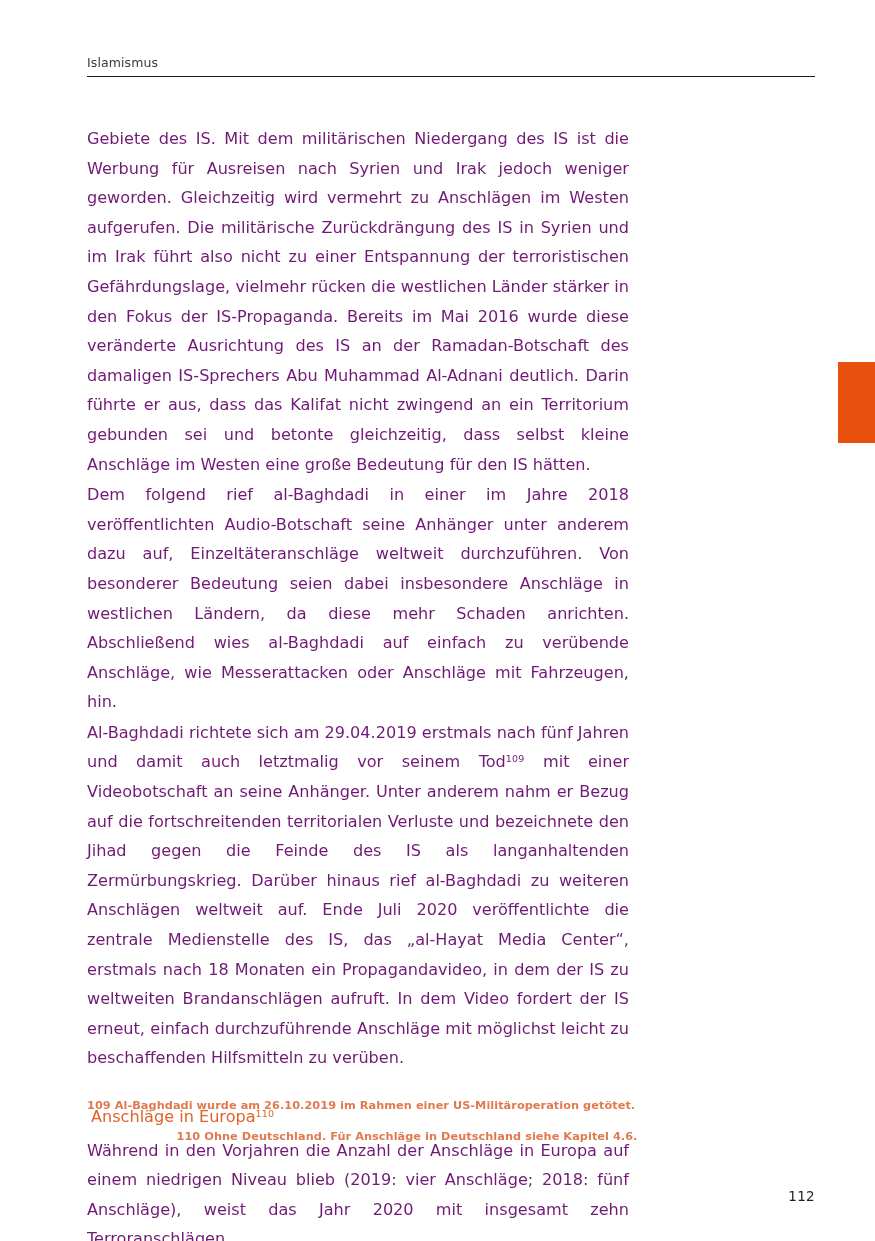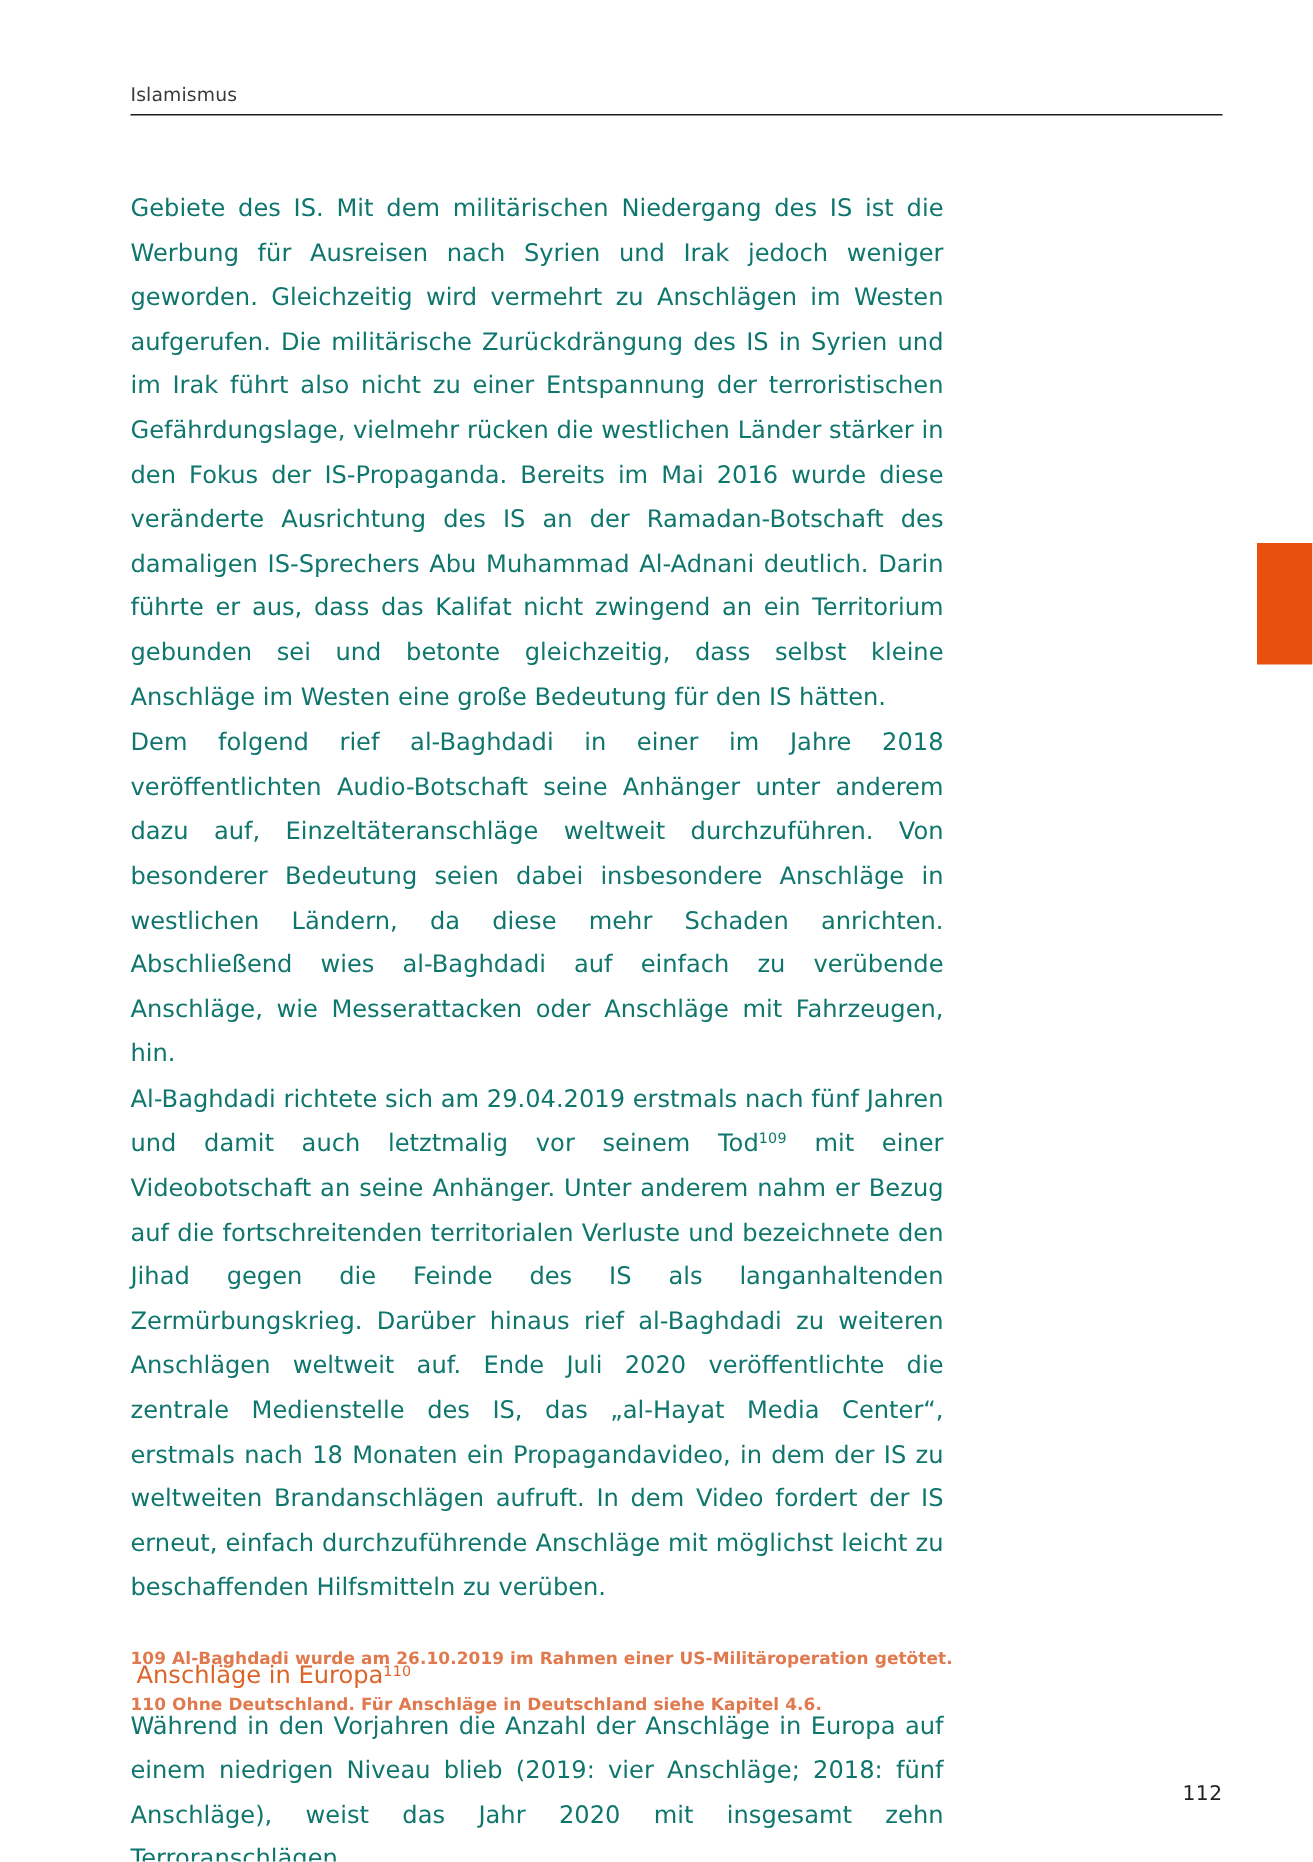--- a/index.html
+++ b/index.html
@@ -70,7 +70,7 @@
     line-height: 29.6px;
     text-align: justify;
     text-justify: inter-word;
-    color: #0f766e;
+    color: #701a75;
     hyphens: manual;
   }
   p.body + p.body { margin-top: 1px; }

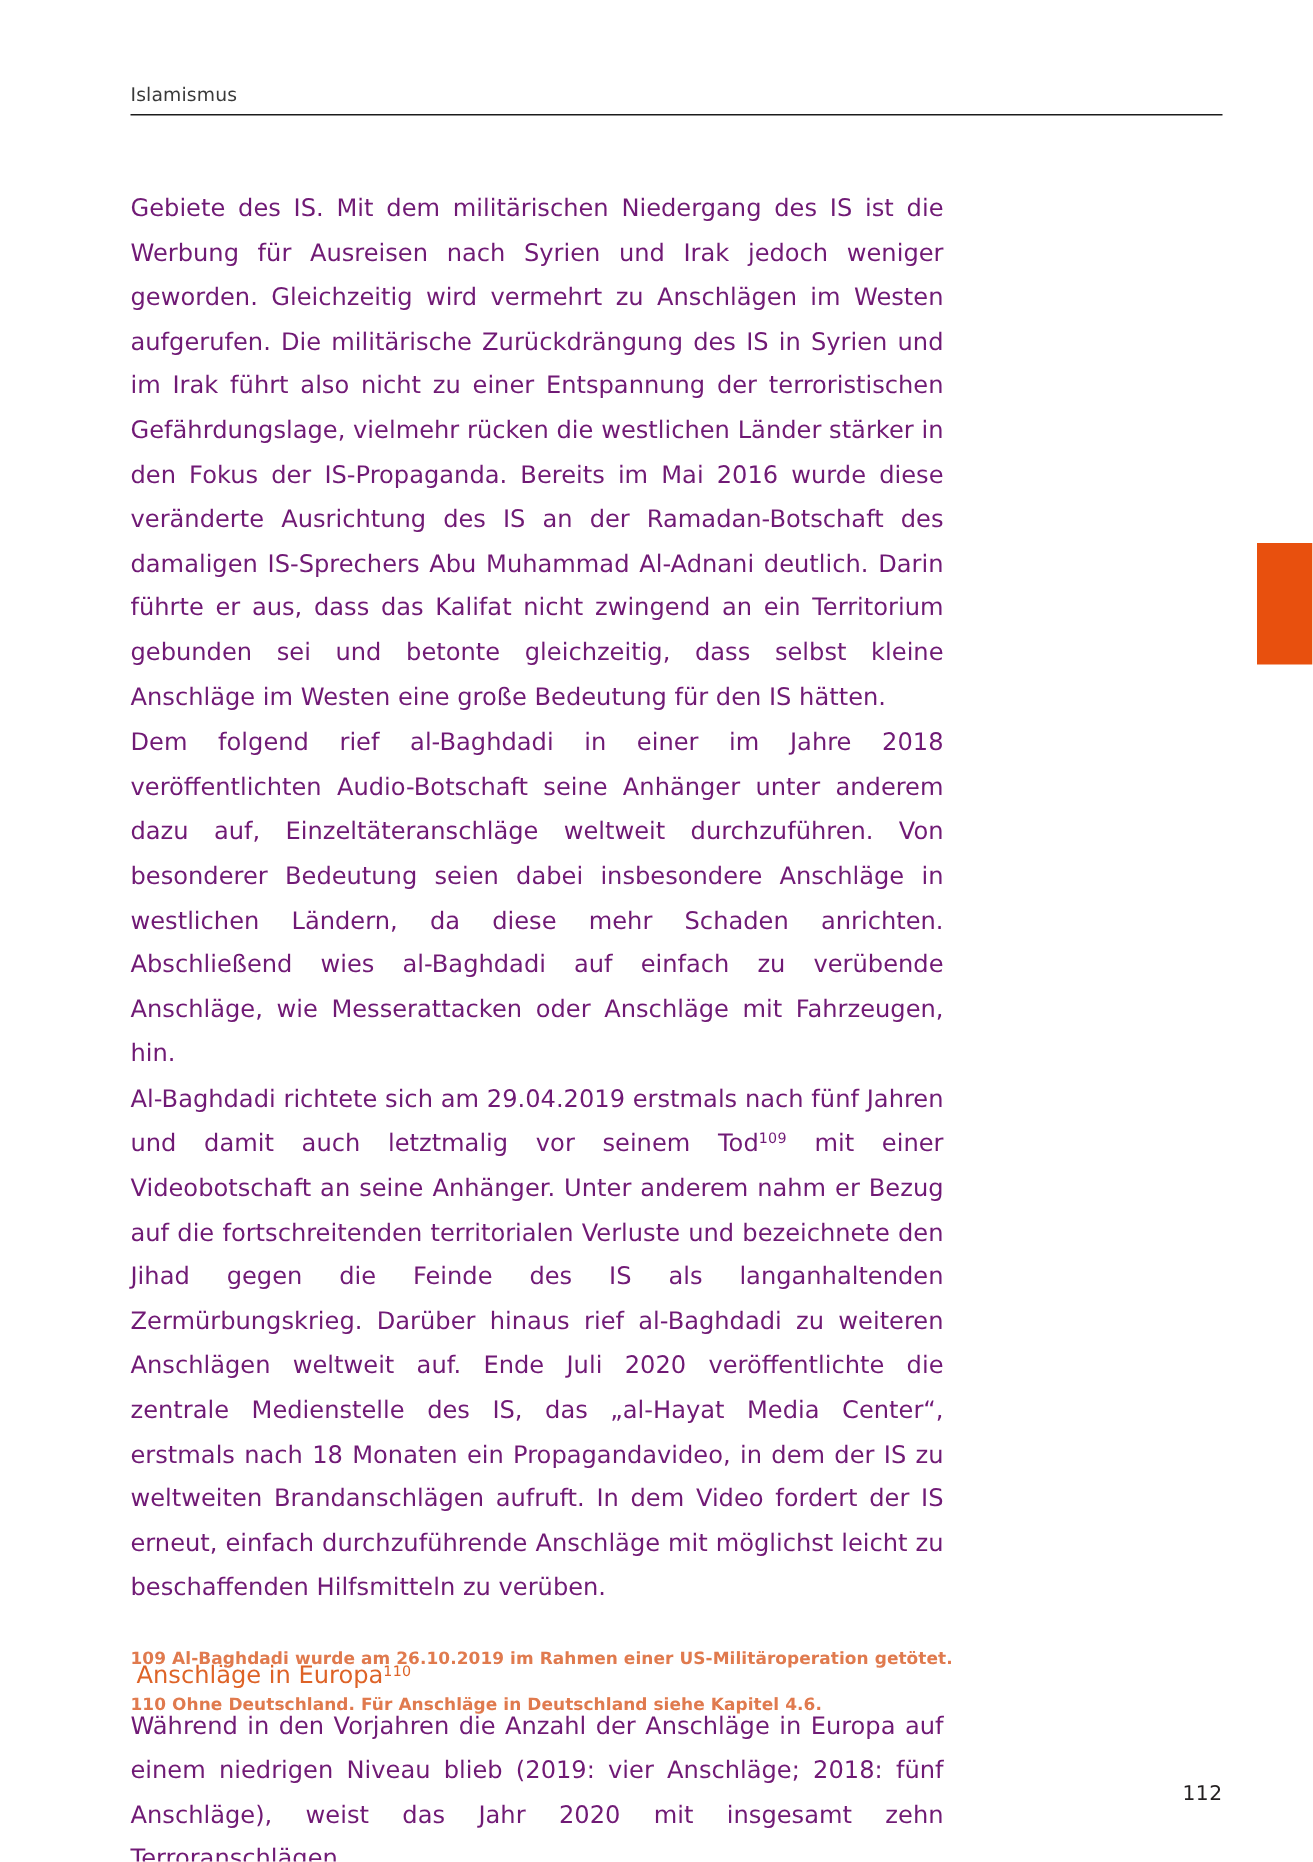--- a/index.html
+++ b/index.html
@@ -109,7 +109,7 @@
     letter-spacing: 0.05px;
     white-space: nowrap;
   }
-  .footnote + .footnote { margin-top: 16px; }
+  .footnote + .footnote { margin-top: 16px; text-align: center; }
   .footnote .fn-num { margin-right: 4px; }
 
   

